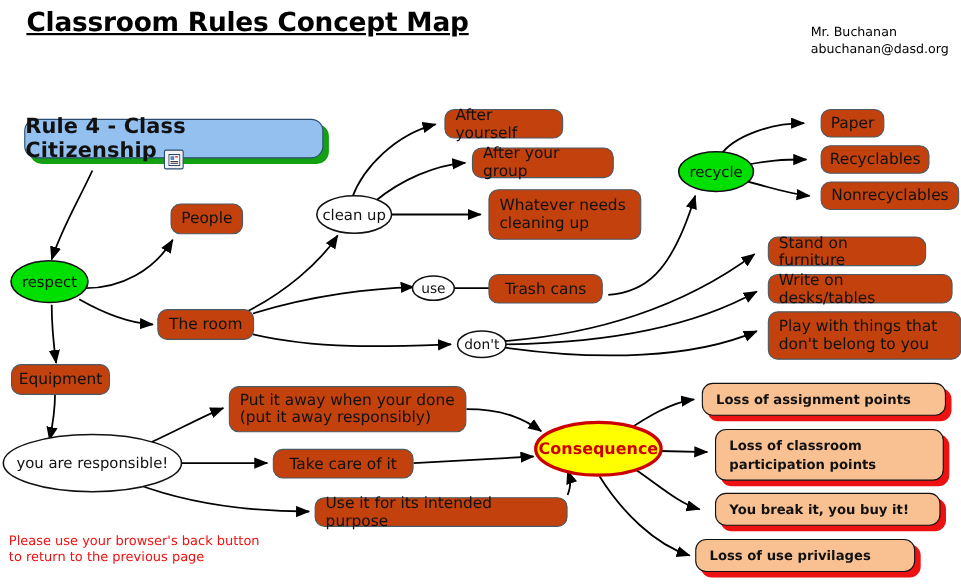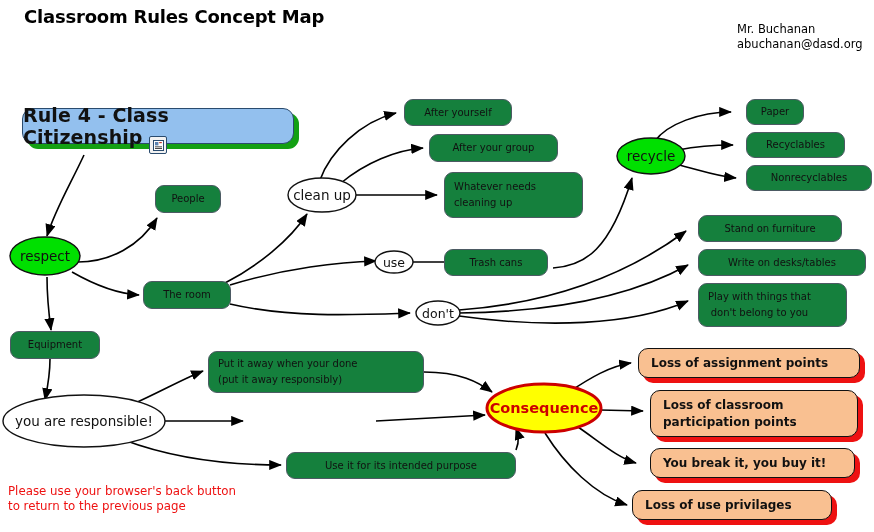--- a/index.html
+++ b/index.html
@@ -14,8 +14,9 @@
   
   .title{
     position:absolute;left:24px;top:6px;
-    font-size:18px;font-weight:bold;letter-spacing:-0.2px;
+    font-size:24px;font-weight:bold;letter-spacing:-0.2px;
     white-space:nowrap;
+    text-decoration:underline;
   }
   .subtitle{
     position:absolute;left:28px;top:48px;

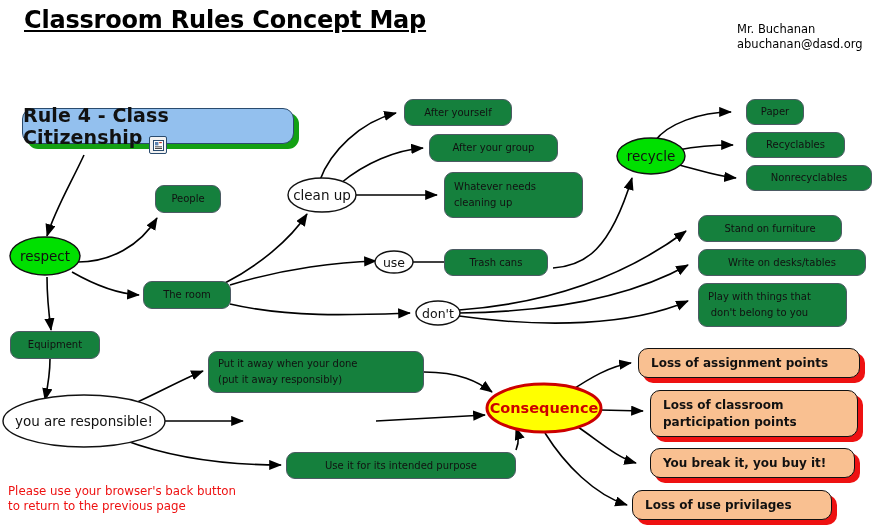--- a/index.html
+++ b/index.html
@@ -46,8 +46,8 @@
     position:absolute;box-sizing:border-box;
     display:flex;align-items:center;
     border:1.3px solid #4c5a63;border-radius:9px;
-    background:#15803d;
-    font-size:10px;line-height:16px;color:#111;
+    background:#c2410c;
+    font-size:14px;line-height:16px;color:#111;
     padding:4px 9px;white-space:pre-line;
   }
   .node.center{justify-content:center;}

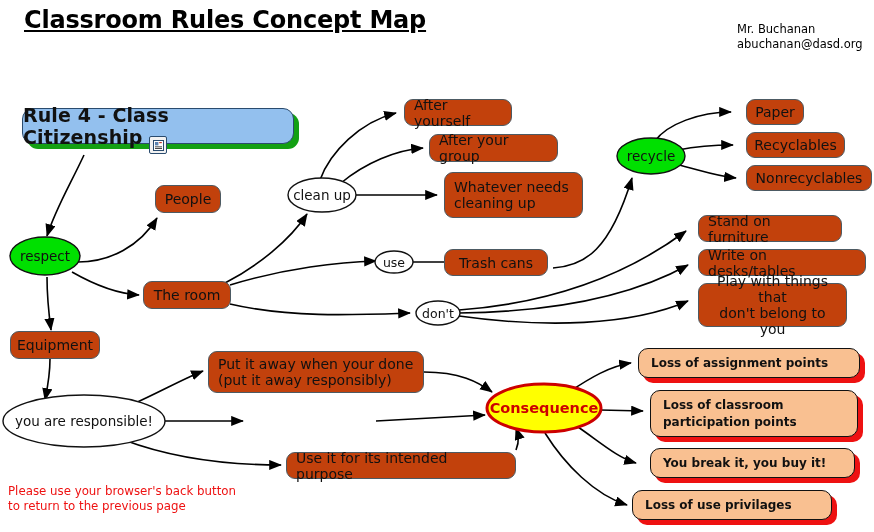--- a/index.html
+++ b/index.html
@@ -255,7 +255,7 @@
     <span>Write on desks/tables</span>
   </div>
 
-  <div class="node" style="left:698px;top:283px;width:149px;height:44px;text-align:center;">
+  <div class="node" style="left:698px;top:283px;width:176px;height:44px;">
     <span>Play with things that
 don't belong to you</span>
   </div>

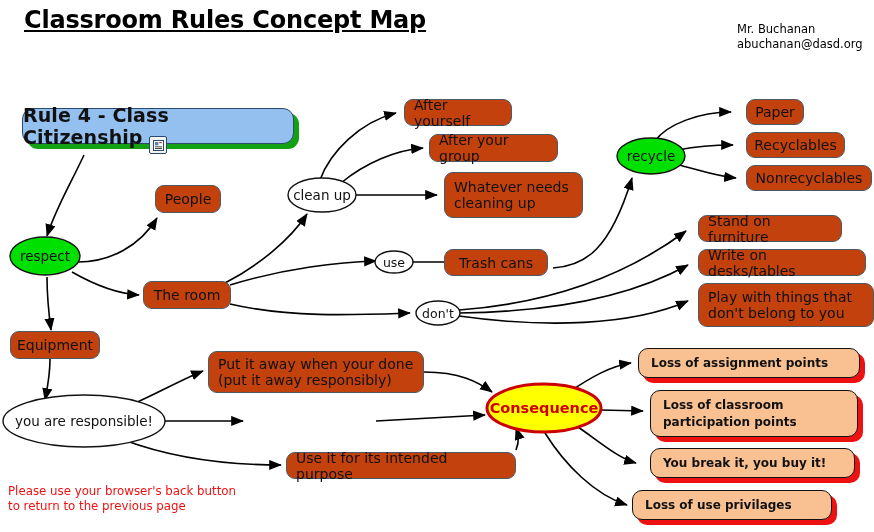--- a/index.html
+++ b/index.html
@@ -265,6 +265,9 @@
 (put it away responsibly)</span>
   </div>
 
+  <div class="node center" style="left:248px;top:408px;width:128px;height:27px;">
+    <span>Take care of it</span>
+  </div>
 
   <div class="node center" style="left:286px;top:452px;width:230px;height:27px;">
     <span>Use it for its intended purpose</span>

